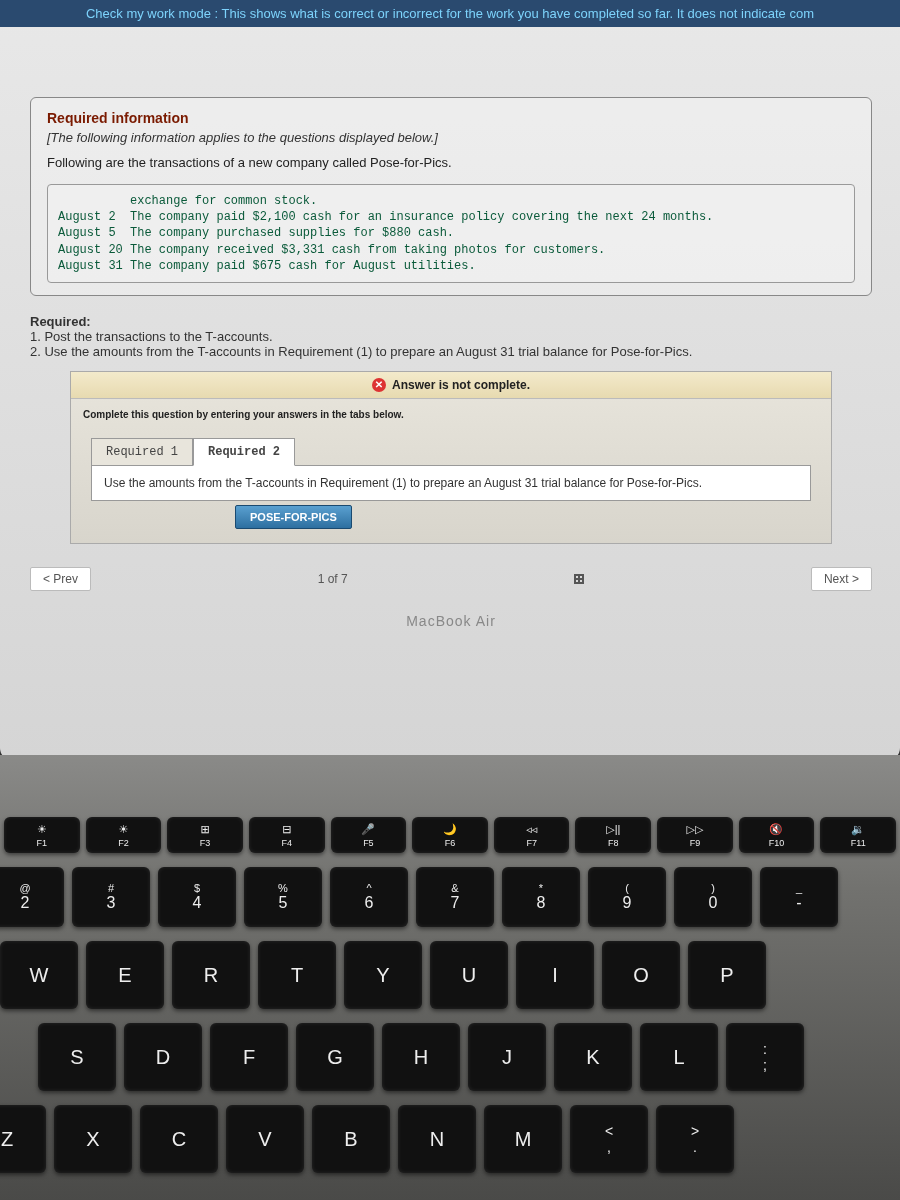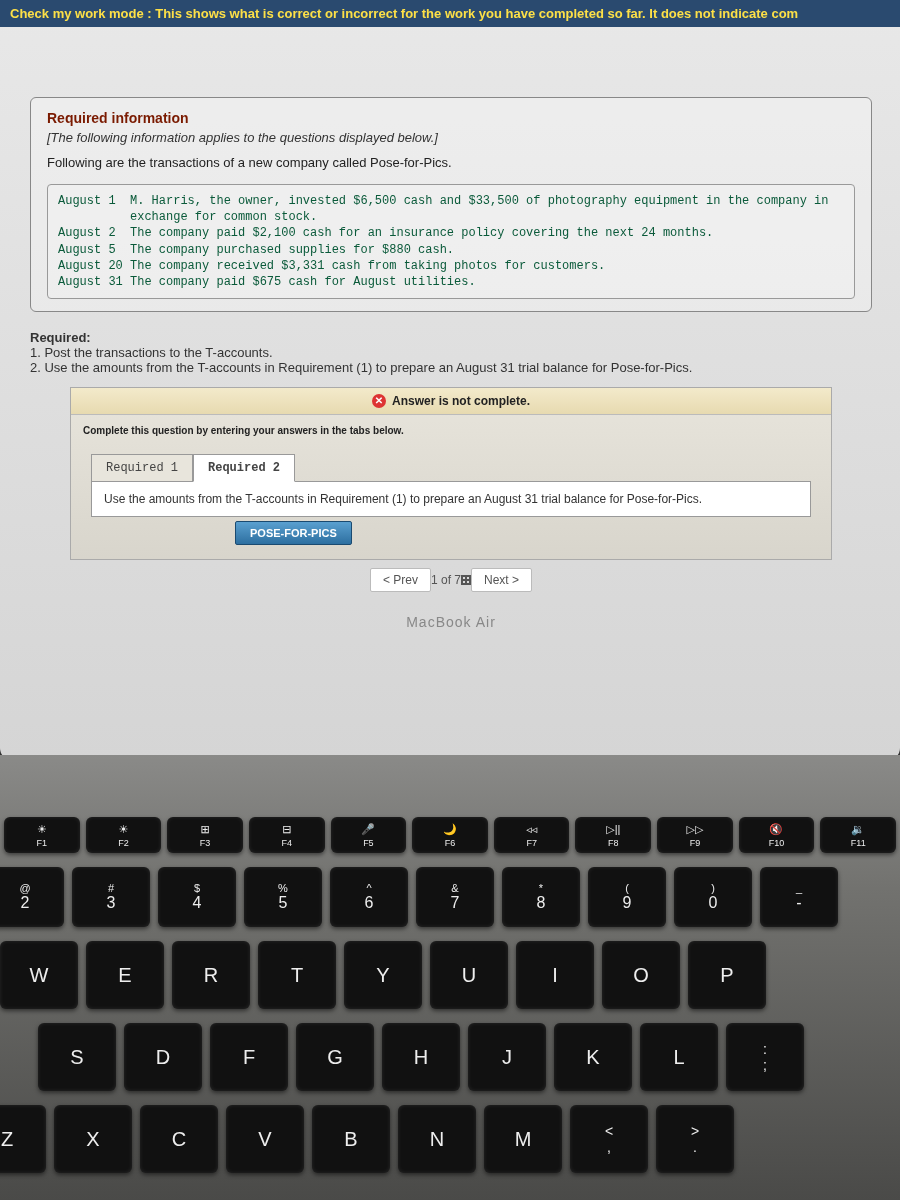--- a/index.html
+++ b/index.html
@@ -5,7 +5,7 @@
 * { margin: 0; padding: 0; box-sizing: border-box; }
 body { width: 900px; height: 1200px; font-family: Arial, sans-serif; background: #333; overflow: hidden; position: relative; }
 .screen { width: 900px; height: 760px; background: linear-gradient(180deg, #e8e8e8 0%, #d5d5d5 100%); position: relative; border-radius: 0 0 12px 12px; }
-.topbar { background: #2a4a6f; color: #fde047; padding: 6px 10px; font-size: 13px; font-weight: 700; white-space: nowrap; overflow: hidden; }
+.topbar { background: #2a4a6f; color: #7dd3fc; padding: 6px 10px; font-size: 13px; font-weight: 400; white-space: nowrap; overflow: hidden; text-align: center; }
 .content-area { padding: 70px 28px 10px 30px; }
 .info-box { border: 1px solid #888; border-radius: 6px; padding: 12px 16px; background: rgba(255,255,255,0.3); margin-bottom: 18px; }
 .req-heading { color: #7a1a00; font-weight: 700; font-size: 14px; margin-bottom: 4px; }

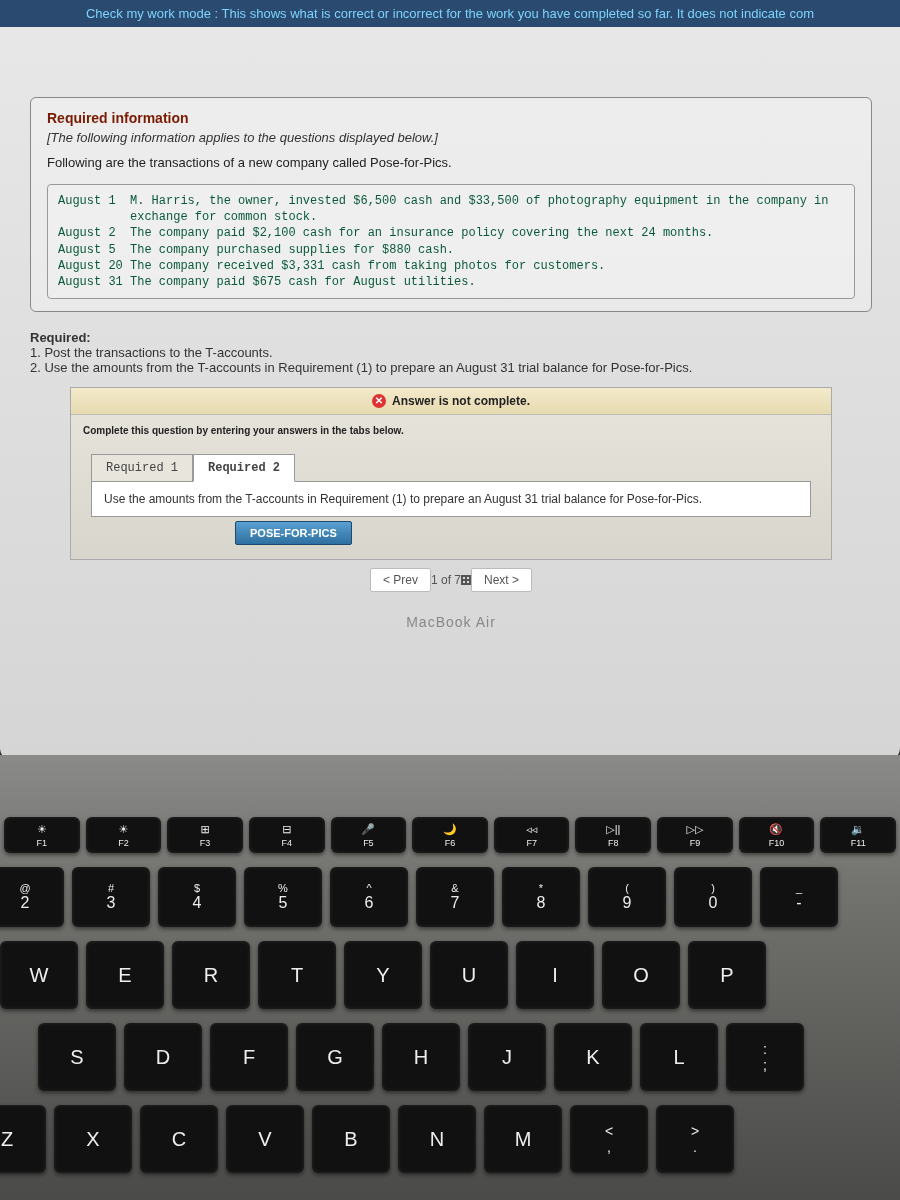--- a/index.html
+++ b/index.html
@@ -61,7 +61,6 @@
       <div class="italic-note">[The following information applies to the questions displayed below.]</div>
       <div class="intro-text">Following are the transactions of a new company called Pose-for-Pics.</div>
       <div class="trans-box">
-        <div class="trans-line">August 1  M. Harris, the owner, invested $6,500 cash and $33,500 of photography equipment in the company in</div>
         <div class="trans-line">          exchange for common stock.</div>
         <div class="trans-line">August 2  The company paid $2,100 cash for an insurance policy covering the next 24 months.</div>
         <div class="trans-line">August 5  The company purchased supplies for $880 cash.</div>

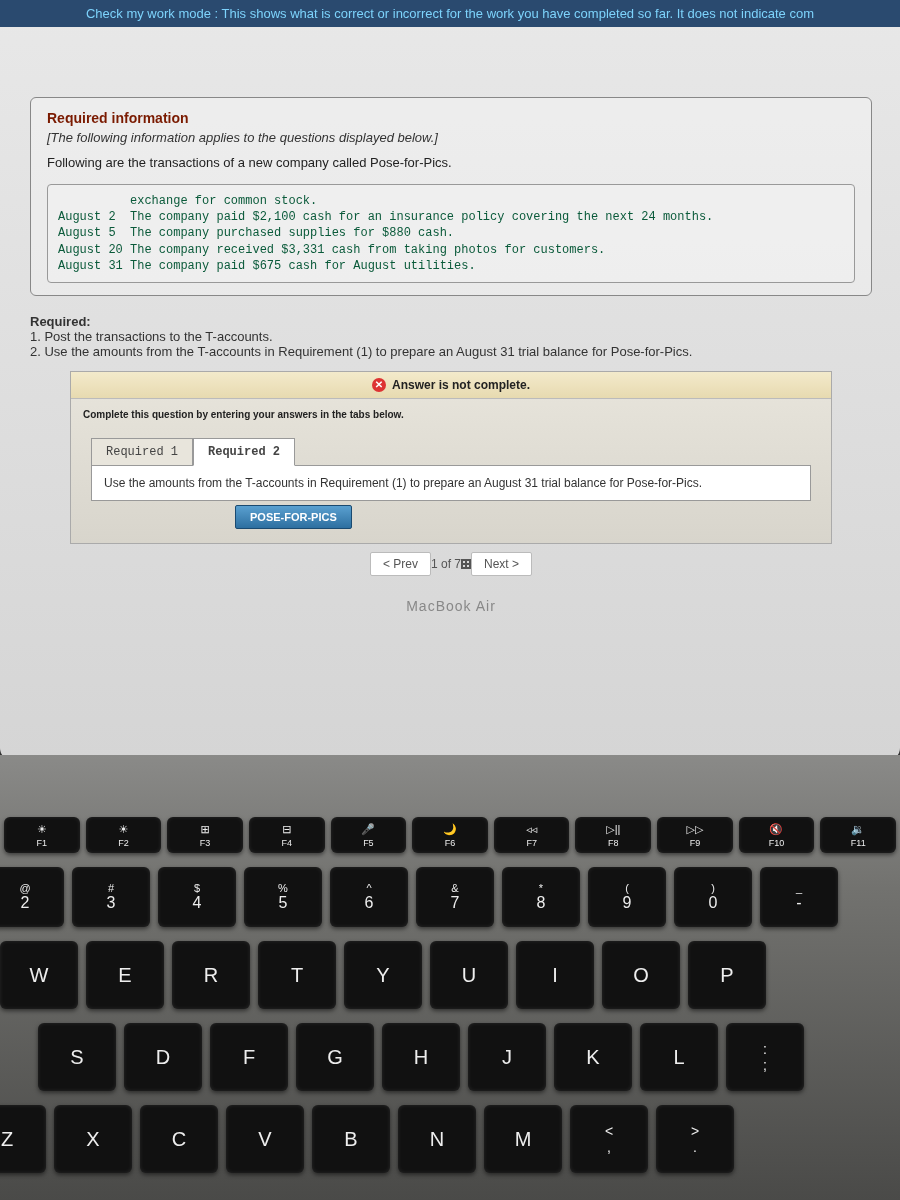--- a/index.html
+++ b/index.html
@@ -27,7 +27,7 @@
 .tab-content { border: 1px solid #999; margin-top: -1px; padding: 10px 12px; font-size: 12px; background: #fff; color: #333; }
 .pf-row { display: flex; padding: 0 20px 14px 20px; }
 .pf-btn { background: linear-gradient(180deg, #5aa0d0 0%, #2d6fa0 100%); color: #fff; border: 1px solid #1a4a70; padding: 5px 14px; font-size: 11px; font-weight: 700; border-radius: 2px; margin-left: 144px; }
-.nav-row { display: flex; justify-content: center; align-items: center; gap: 0; padding: 8px 0 14px 0; font-size: 12px; color: #555; }
+.nav-row { display: flex; justify-content: space-between; align-items: center; gap: 0; padding: 8px 0 14px 0; font-size: 12px; color: #555; margin-top: 15px; }
 .nav-row .btn { border: 1px solid #bbb; padding: 4px 12px; background: #fff; border-radius: 2px; cursor: pointer; font-size: 12px; }
 .nav-row .grid-icon { display: inline-block; width: 10px; height: 10px; background: repeating-linear-gradient(90deg,#555 0 2px,transparent 2px 4px), repeating-linear-gradient(0deg,#555 0 2px,transparent 2px 4px); }
 .mba-label { text-align: center; color: #888; font-size: 14px; padding: 8px 0; letter-spacing: 1px; }

